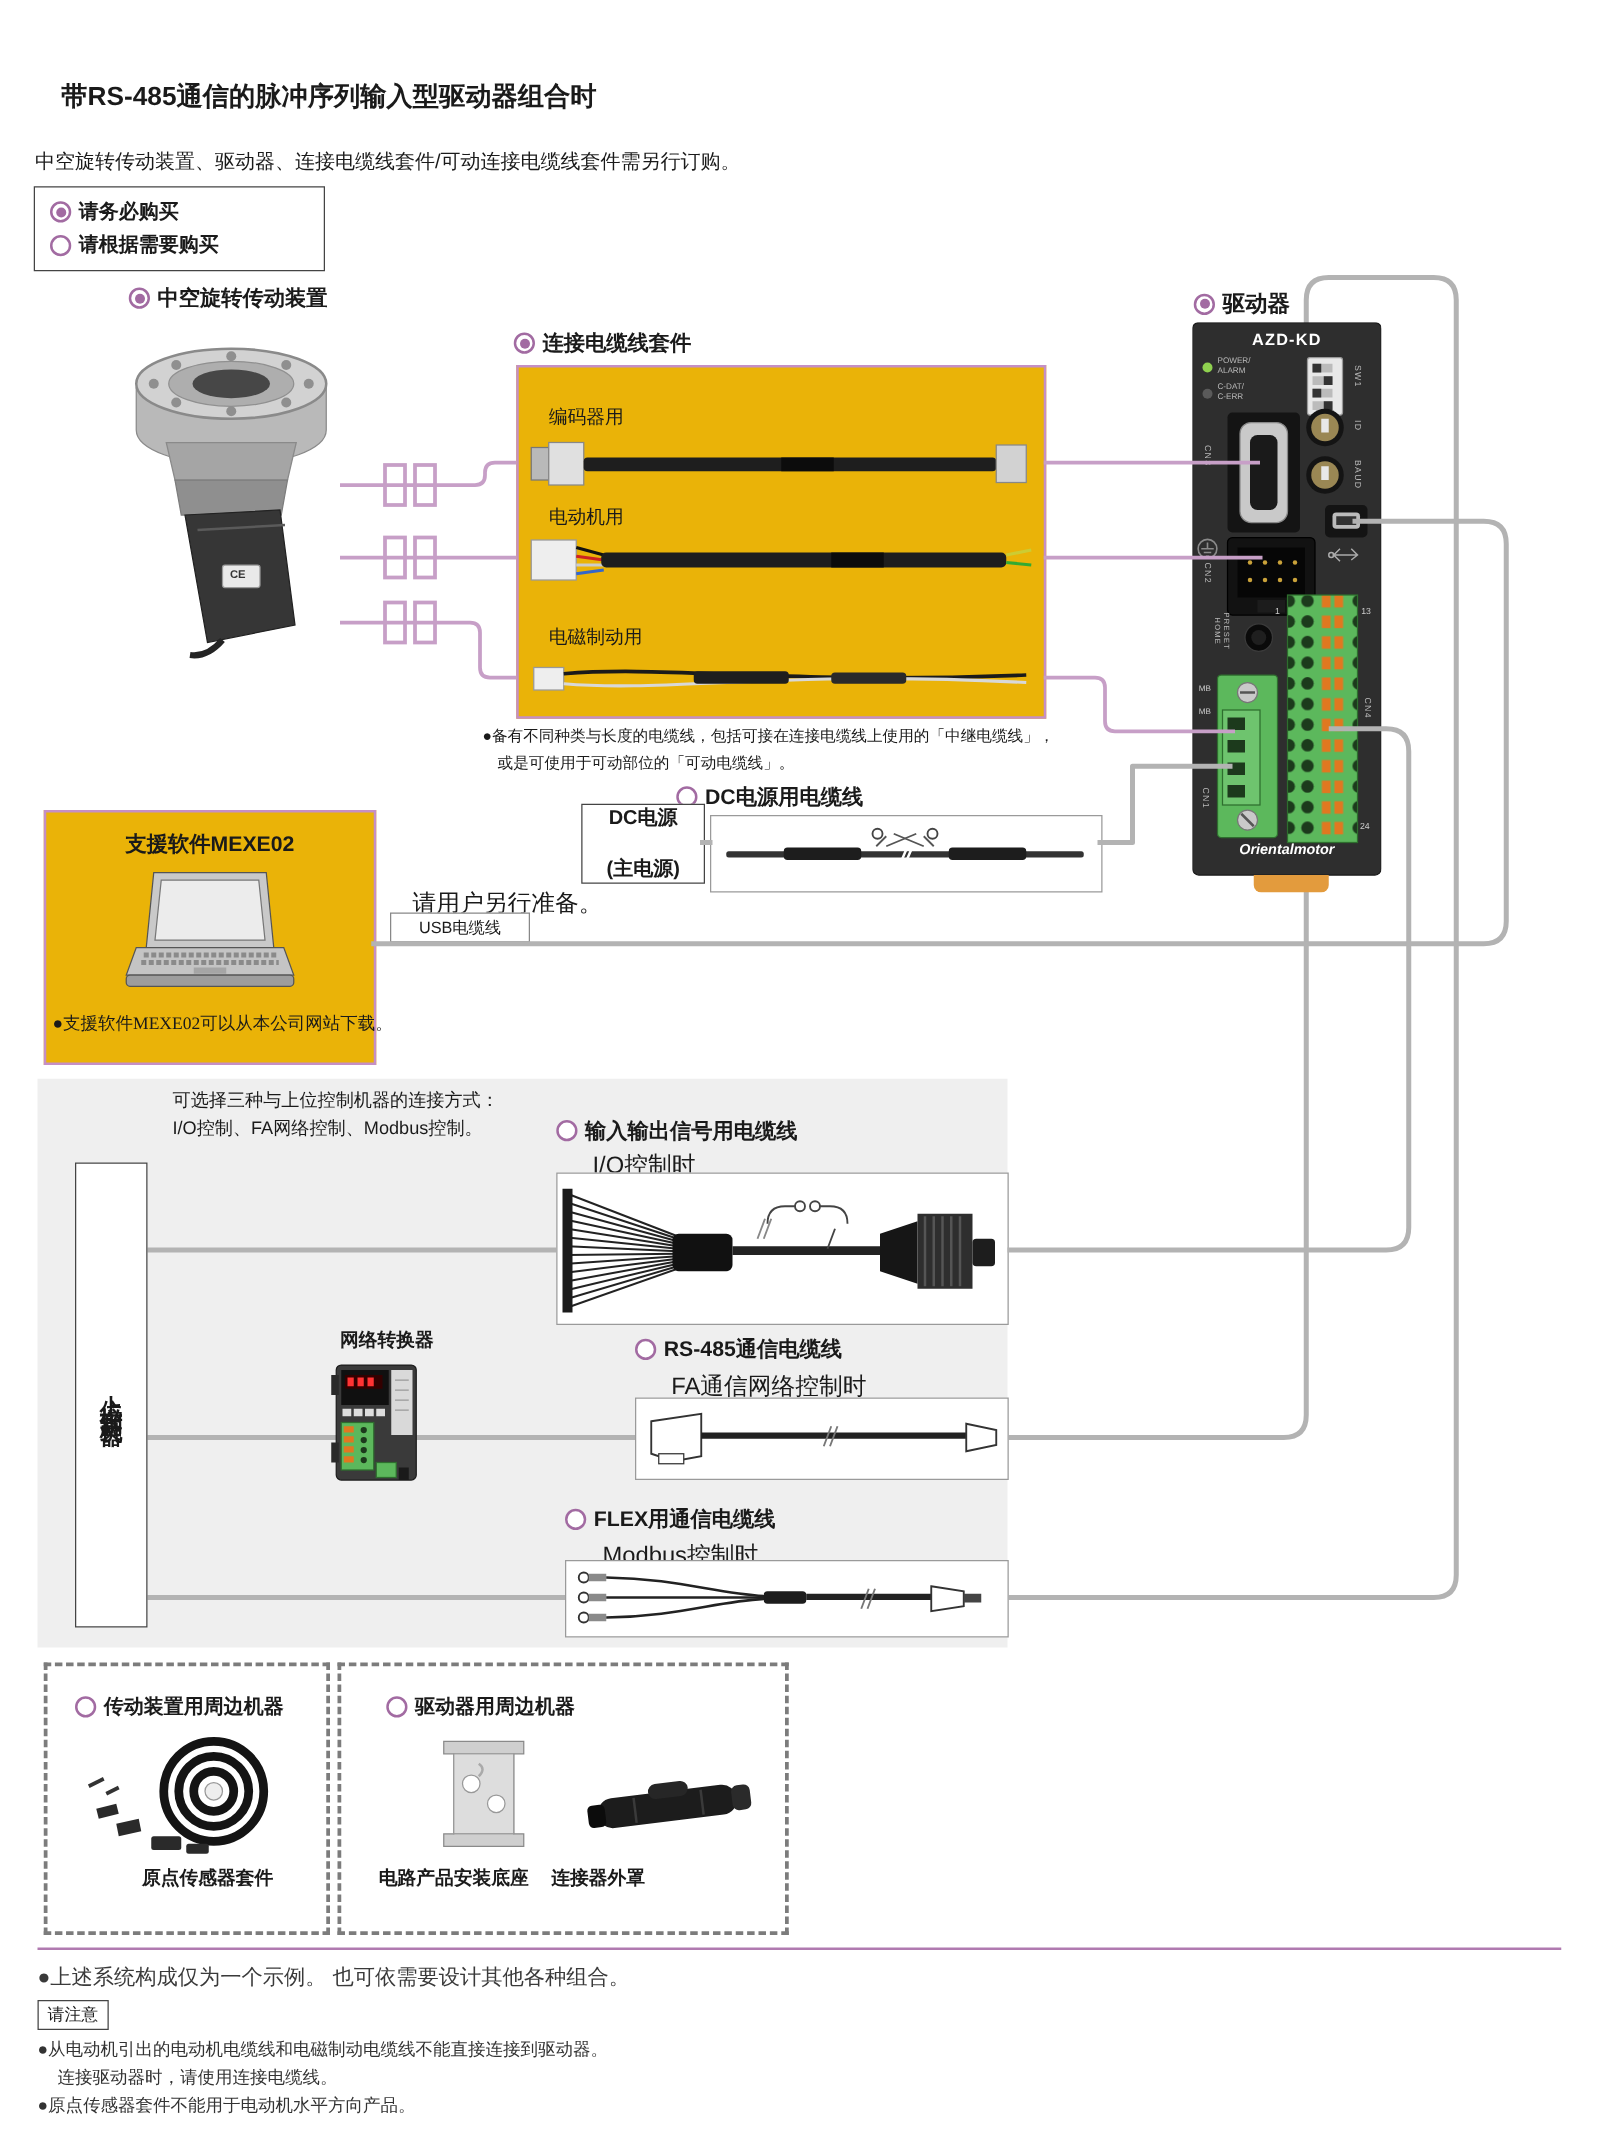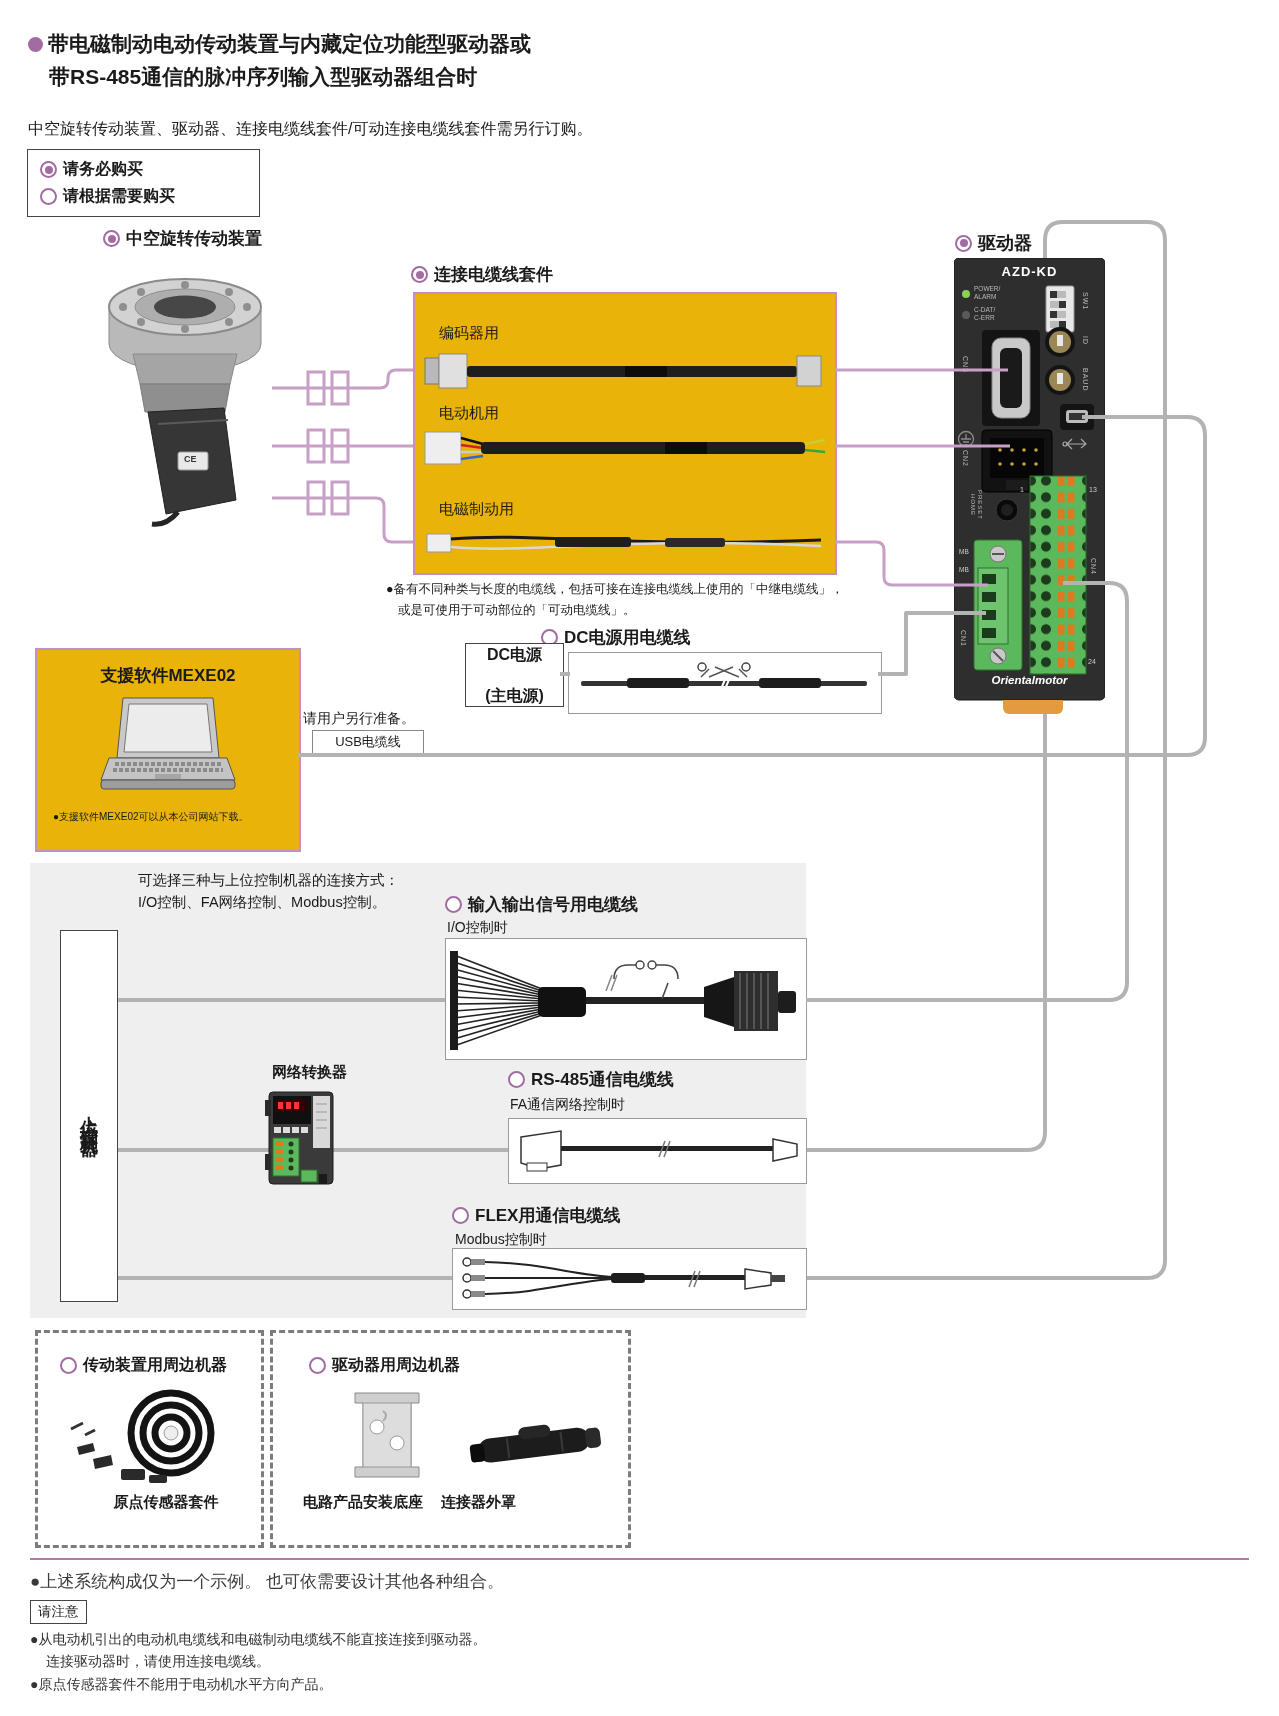--- a/index.html
+++ b/index.html
@@ -41,10 +41,6 @@
     </g>
   </svg>
 
-  <div class="abs lab z2" style="left:28px;top:30px;font-size:21px;gap:5px;">
-    <span class="bull"></span>
-    <span>带电磁制动电动传动装置与内藏定位功能型驱动器或</span>
-  </div>
   <div class="abs" style="left:49px;top:63px;font-size:21px;font-weight:bold;z-index:2;">带RS-485通信的脉冲序列输入型驱动器组合时</div>
   <div class="abs t16 z2" style="left:28px;top:119px;">中空旋转传动装置、驱动器、连接电缆线套件/可动连接电缆线套件需另行订购。</div>
 

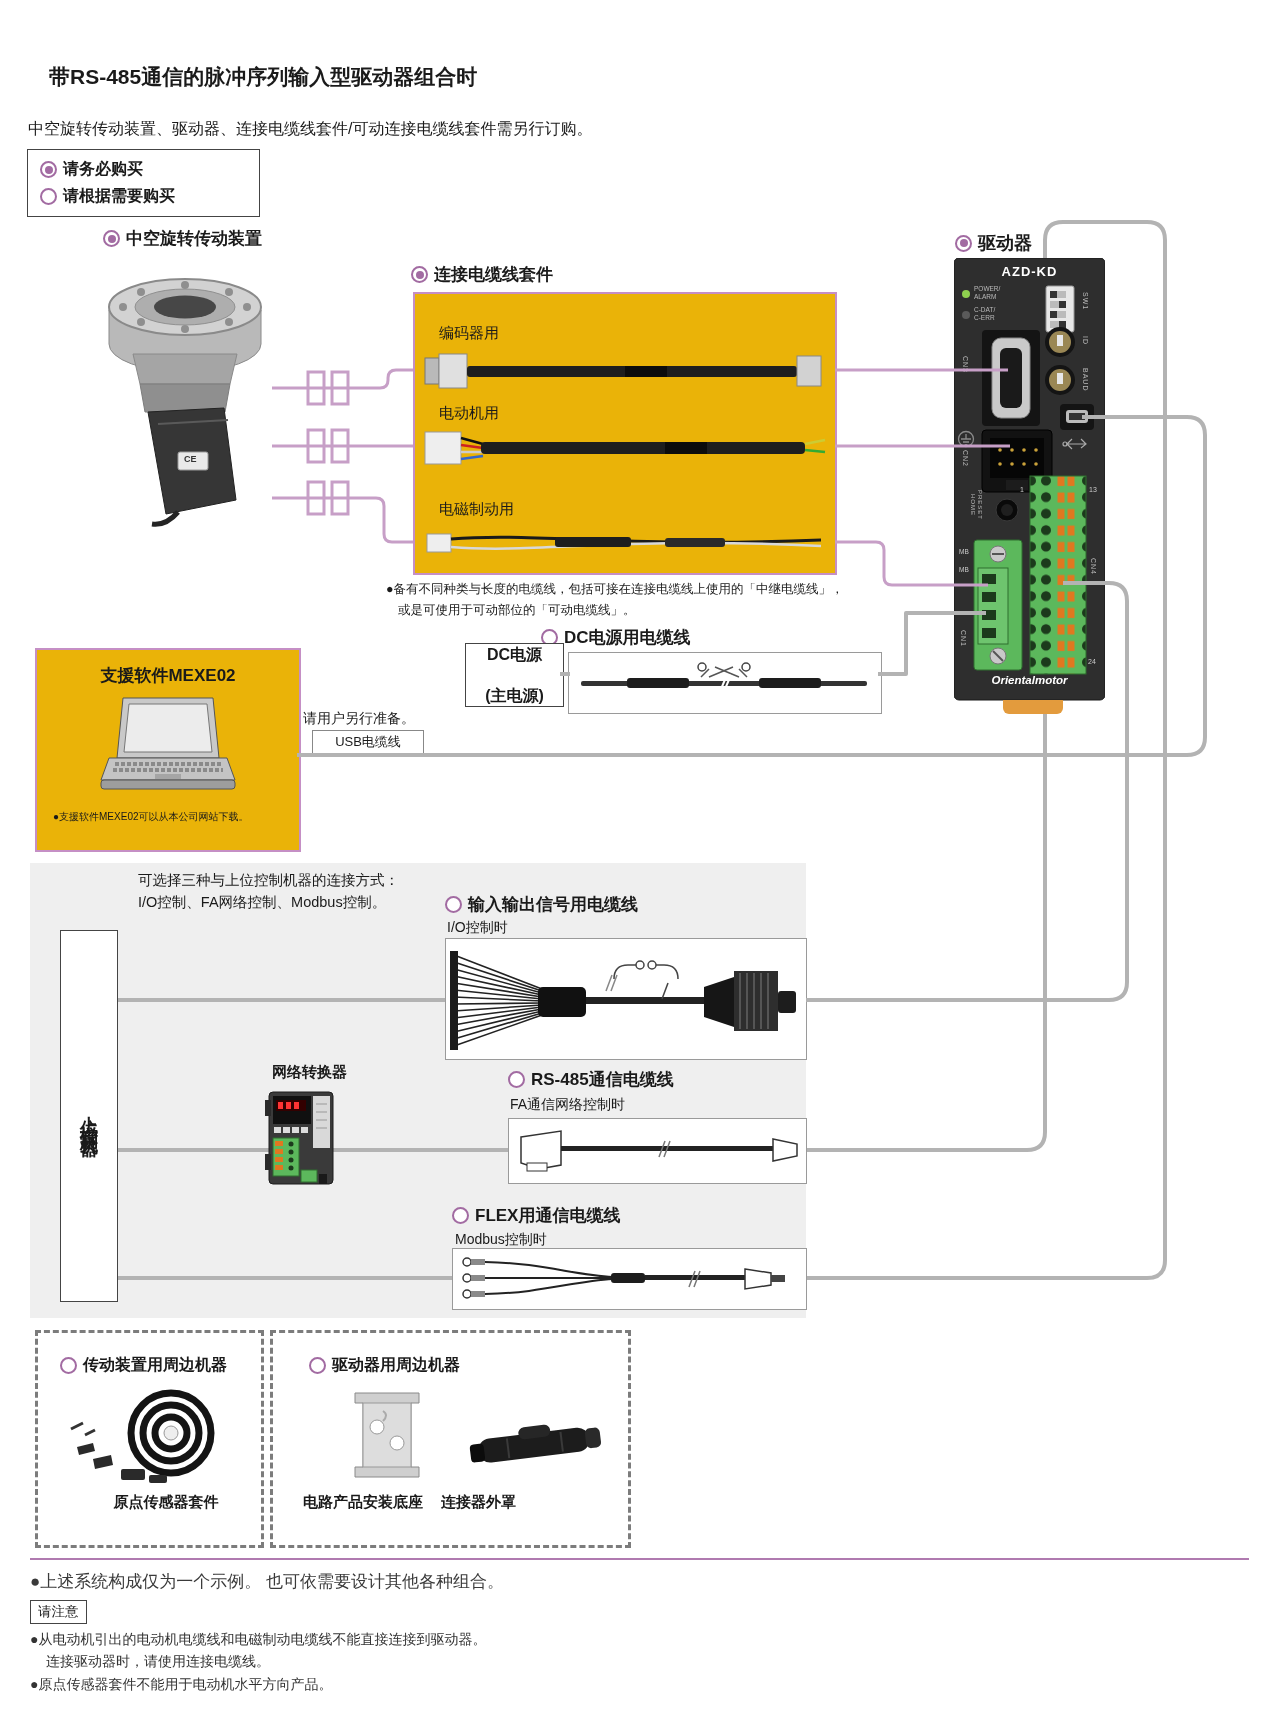--- a/index.html
+++ b/index.html
@@ -10,7 +10,7 @@
   .mk .mkdot{position:absolute;inset:2.5px;background:#a26ba2;border-radius:50%;}
   .bull{display:inline-block;width:15px;height:15px;background:#a26ba2;border-radius:50%;flex:none;}
   .lab{display:flex;align-items:center;gap:6px;font-weight:bold;}
-  .t17{font-size:17px;} .t16{font-size:16px;} .t15{font-size:15px;} .t14{font-size:14px;} .t13{font-size:14px;}
+  .t17{font-size:17px;} .t16{font-size:16px;} .t15{font-size:15px;} .t14{font-size:14px;} .t13{font-size:19px;margin-left:27px;}
   .pbox{border:2px solid #c58fc5;background:#eab308;}
   .gbox{border:1px solid #9a9a9a;background:#fff;}
   .dashedbox{border:3px dashed #7c7c7c;background:#fff;}

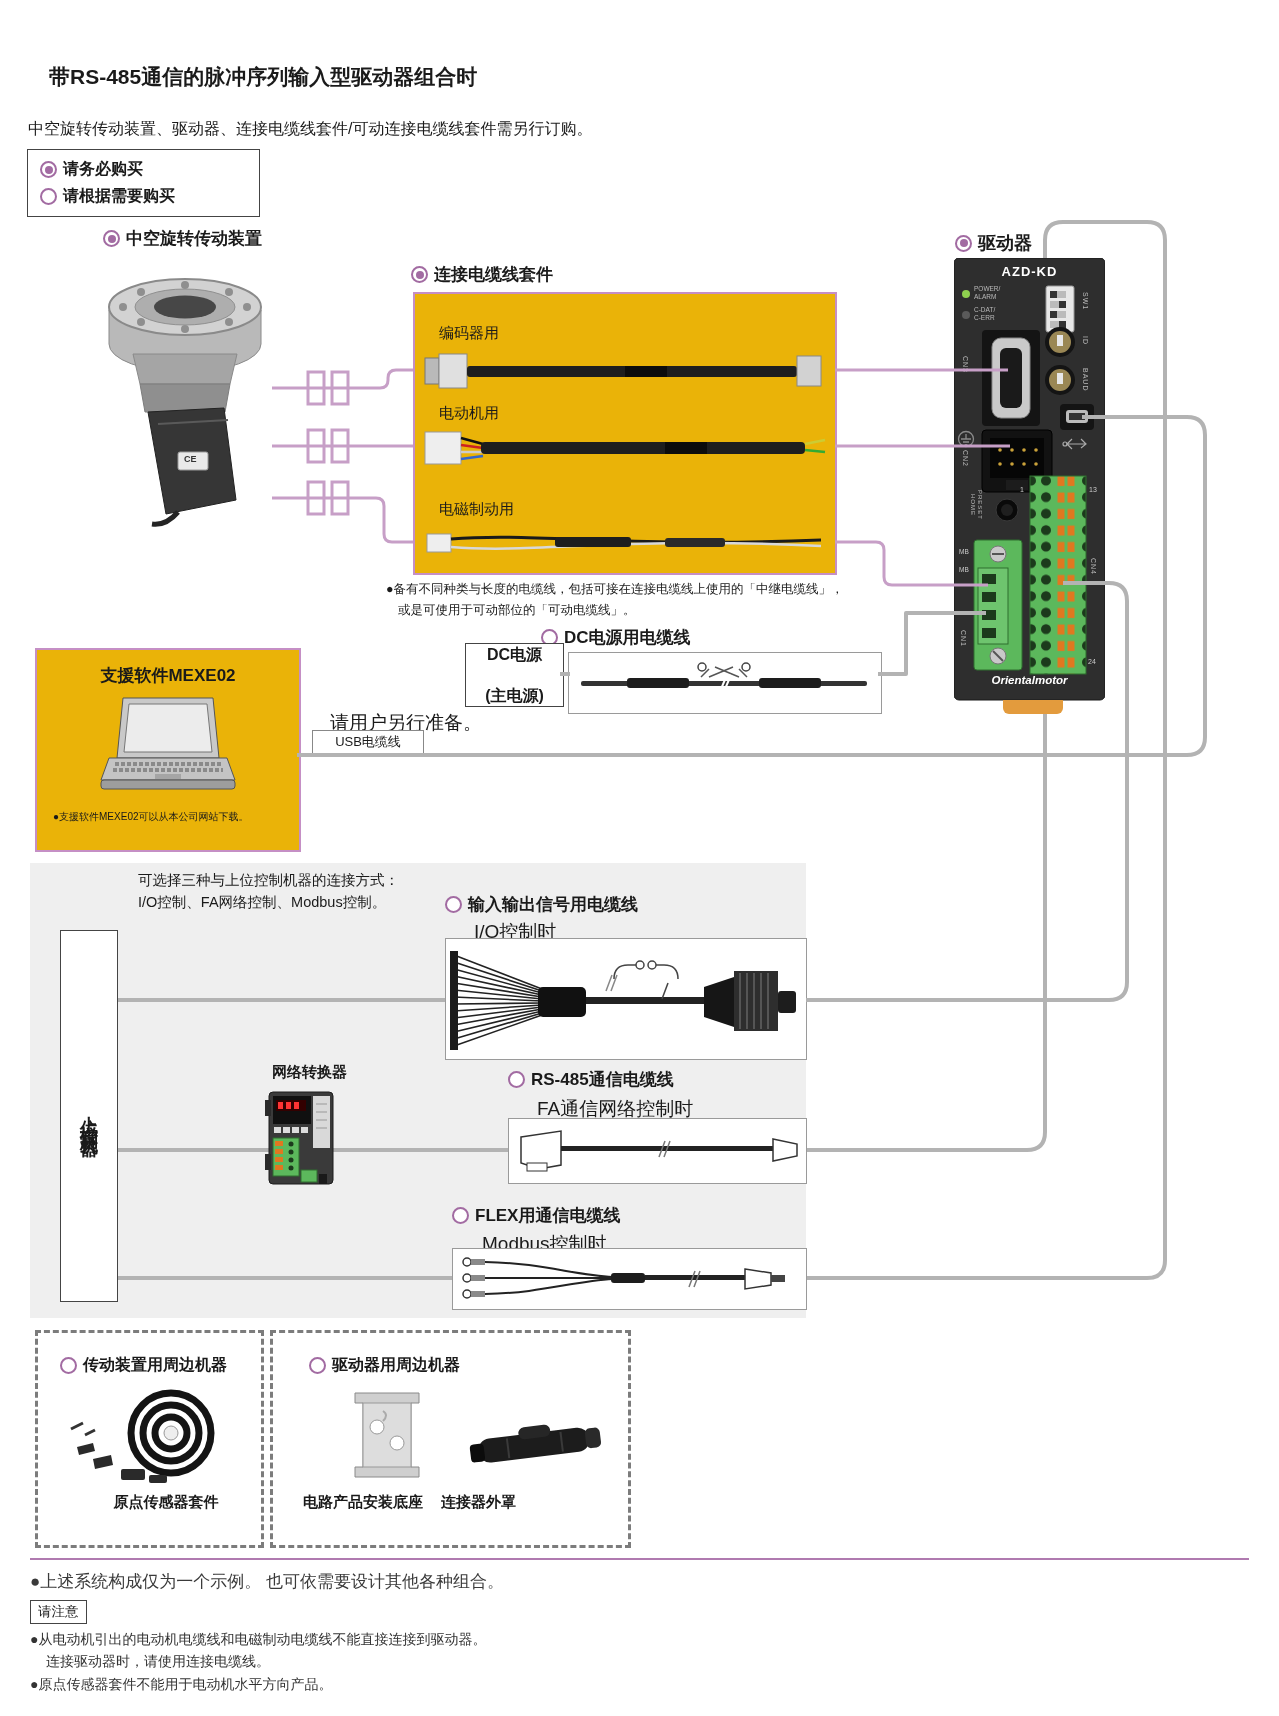--- a/index.html
+++ b/index.html
@@ -176,7 +176,7 @@
       <rect x="62" y="78" width="26" height="5" fill="#a5a5a5"></rect>
       <rect x="8" y="84" width="134" height="9" rx="3" fill="#9d9d9d" stroke="#555"></rect>
     </svg>
-    <div class="abs" style="left:16px;top:160px;font-size:10px;">●支援软件MEXE02可以从本公司网站下载。</div>
+    <div class="abs" style="left:5px;top:160px;font-size:14px;font-family:Liberation Serif, serif;">●支援软件MEXE02可以从本公司网站下载。</div>
   </div>
 
   <div class="abs t13 z2" style="left:303px;top:710px;">请用户另行准备。</div>

